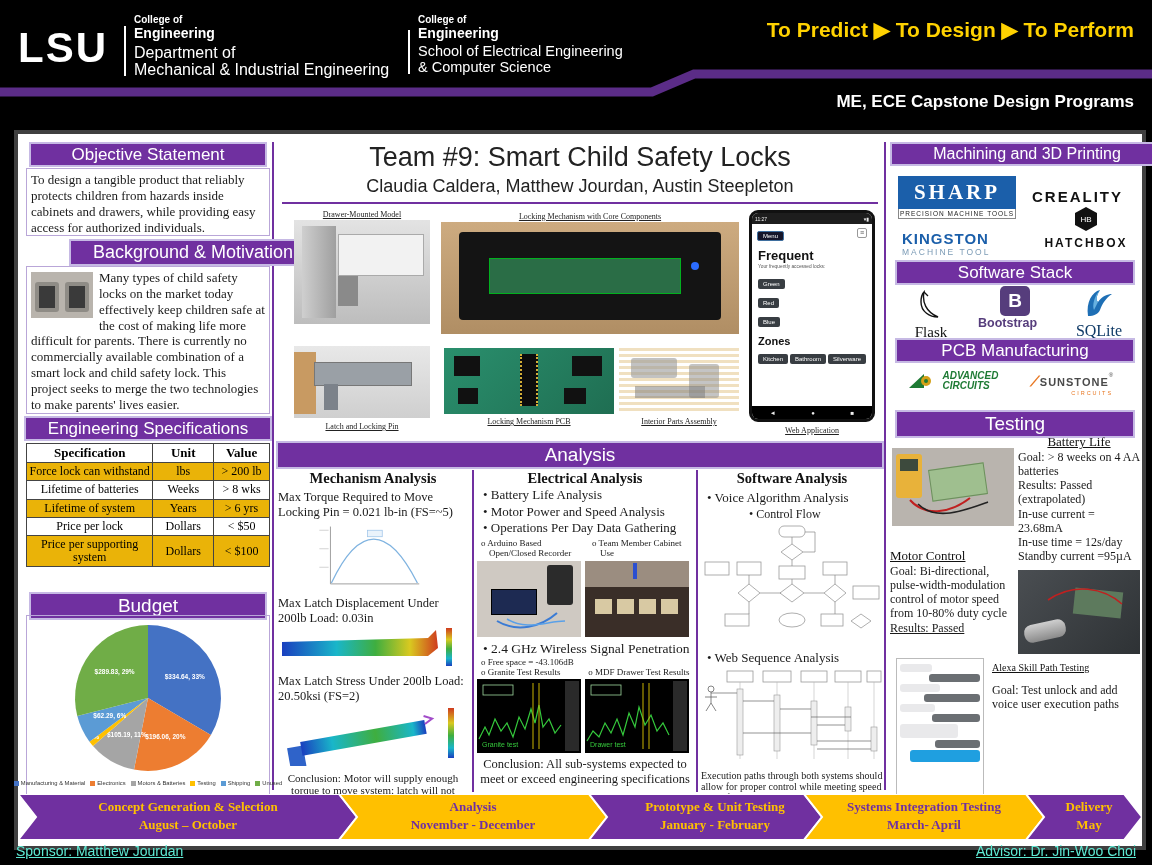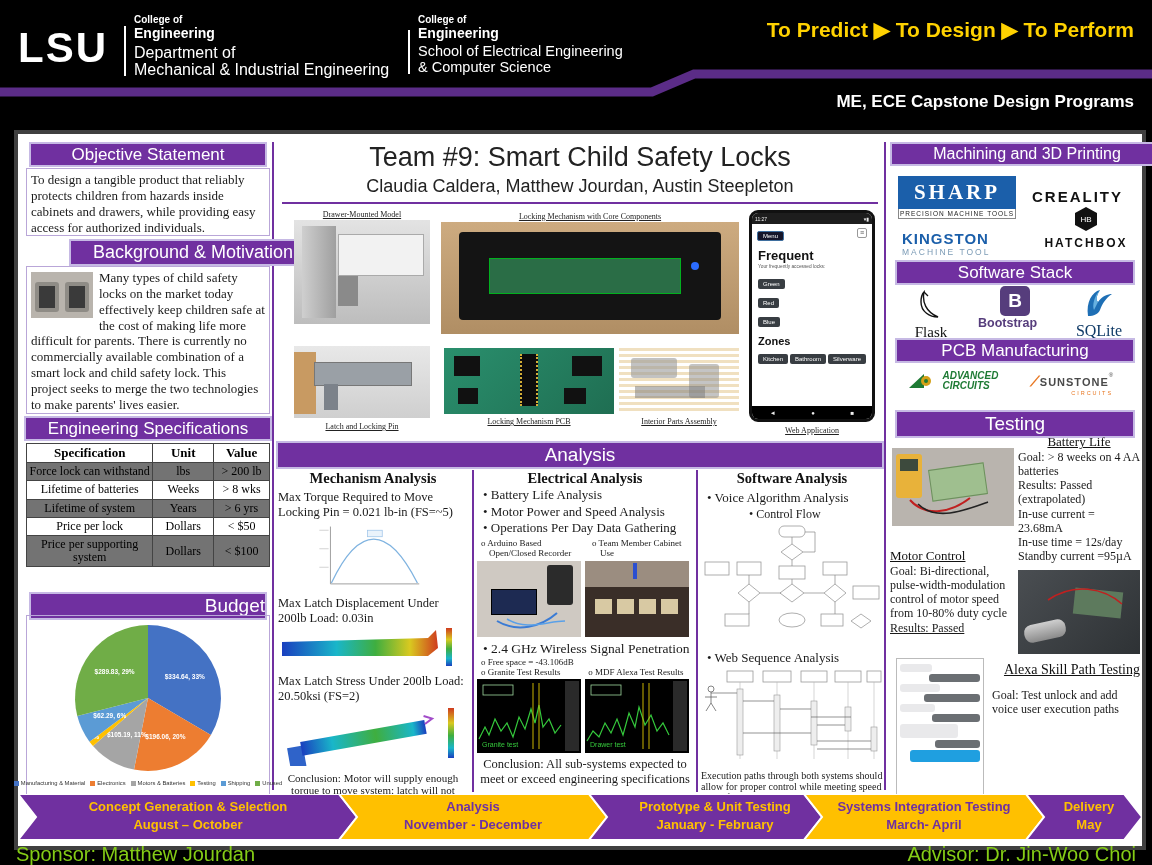--- a/index.html
+++ b/index.html
@@ -37,7 +37,7 @@
   table.specs th,table.specs td{border:1px solid #444;text-align:center;font-size:12px;
         padding:2px 2px;line-height:1.1;}
   table.specs th{font-size:13px;}
-  table.specs tr.g{background:#737373;}
+  table.specs tr.g{background:#eab308;}
 
   .pie-label{font:bold 6.5px "Liberation Sans",sans-serif;fill:#fff;text-anchor:middle;}
   .legend{display:flex;justify-content:center;gap:5px;flex-wrap:nowrap;margin-top:2px;}

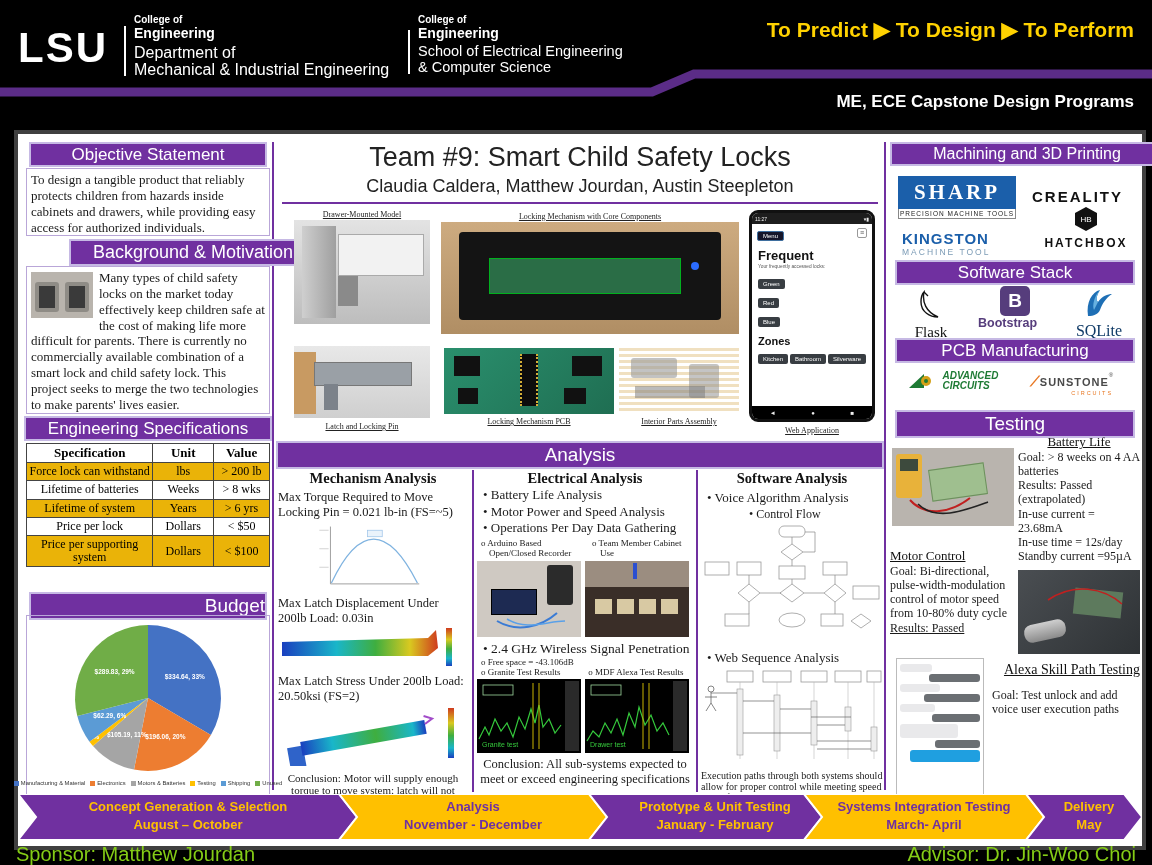--- a/index.html
+++ b/index.html
@@ -188,7 +188,7 @@
       </tbody>
         </table>
 
-      <div class="abs hbar" style="left:5px;top:450px;width:238px;font-size:19px;text-align:right;">Budget</div>
+      <div class="abs hbar" style="left:5px;top:450px;width:238px;font-size:19px;">Budget</div>
       <div class="abs box" style="left:2px;top:473px;width:244px;height:183px;padding-top:2px;">
         <svg id="pie-svg" viewBox="0 0 200 160" width="238" height="160" style="display:block;margin:0 auto;">
             <path d="M100,80 L100.0,7.0 A73,73 0 0 1 162.9,117.0 Z" fill="#4472C4"></path>

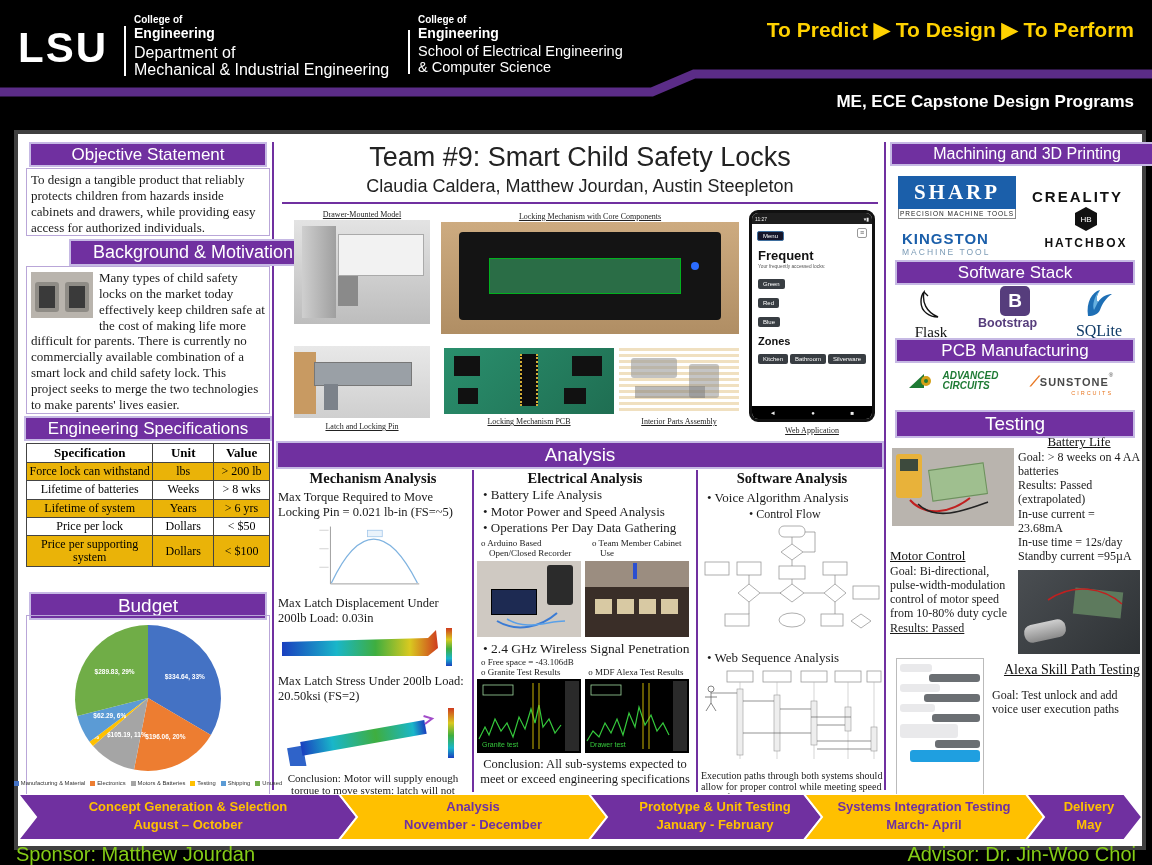--- a/index.html
+++ b/index.html
@@ -388,7 +388,7 @@
         <div class="sub-o">Free space = -43.106dB</div>
         <div style="display:flex;gap:6px;">
           <div class="sub-o" style="width:48%;">Granite Test Results</div>
-          <div class="sub-o" style="width:52%;">MDF Alexa Test Results</div>
+          <div class="sub-o" style="width:52%;">MDF Drawer Test Results</div>
         </div>
         <div style="display:flex;gap:4px;margin-top:1px;">
           <svg viewBox="0 0 104 74" width="104" height="74" style="background:#000;">

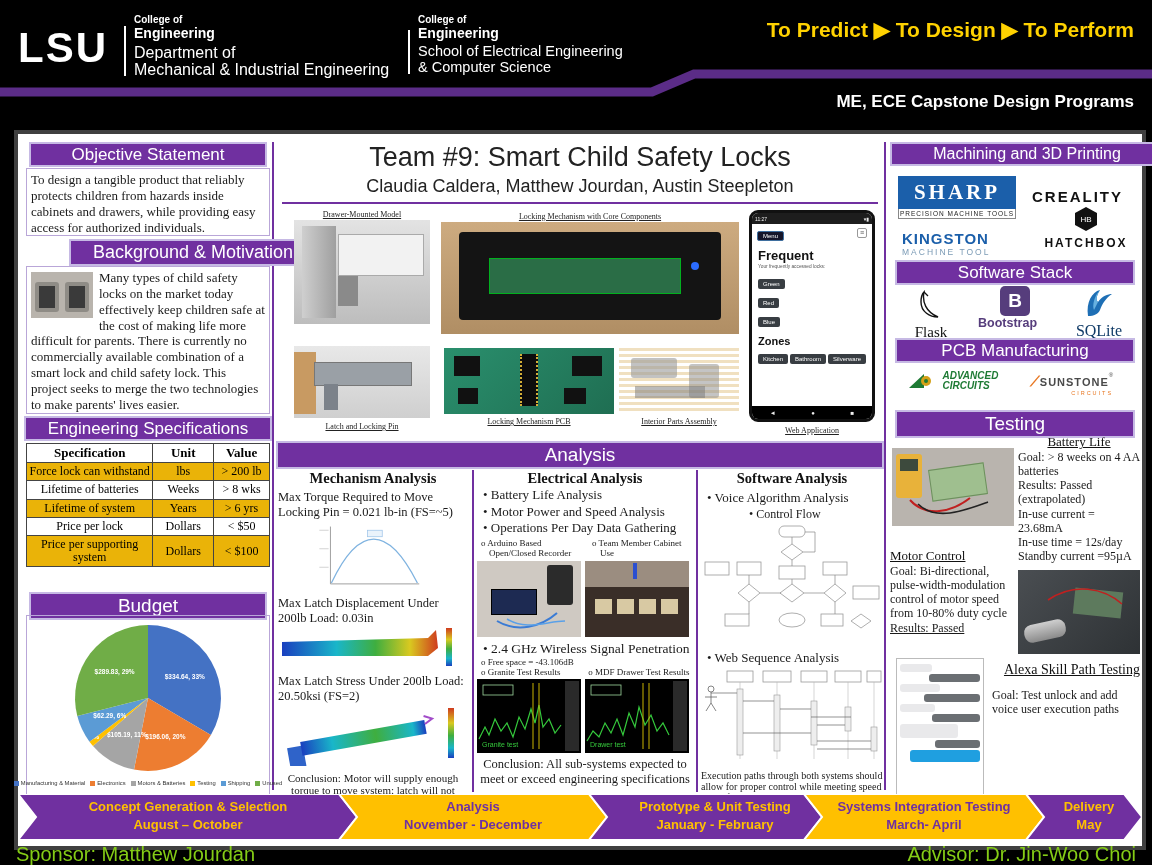--- a/index.html
+++ b/index.html
@@ -611,7 +611,7 @@
           </div>
       </div>
       <div class="abs" style="left:102px;top:520px;width:148px;">
-        <div class="t-title" style="text-align:right;font-size:14px;">Alexa Skill Path Testing</div>
+        <div class="t-title" style="text-align:left;font-size:10px;">Alexa Skill Path Testing</div>
         <div class="t-text" style="margin-top:10px;">Goal: Test unlock and add voice user execution paths</div>
       </div>
     </div>

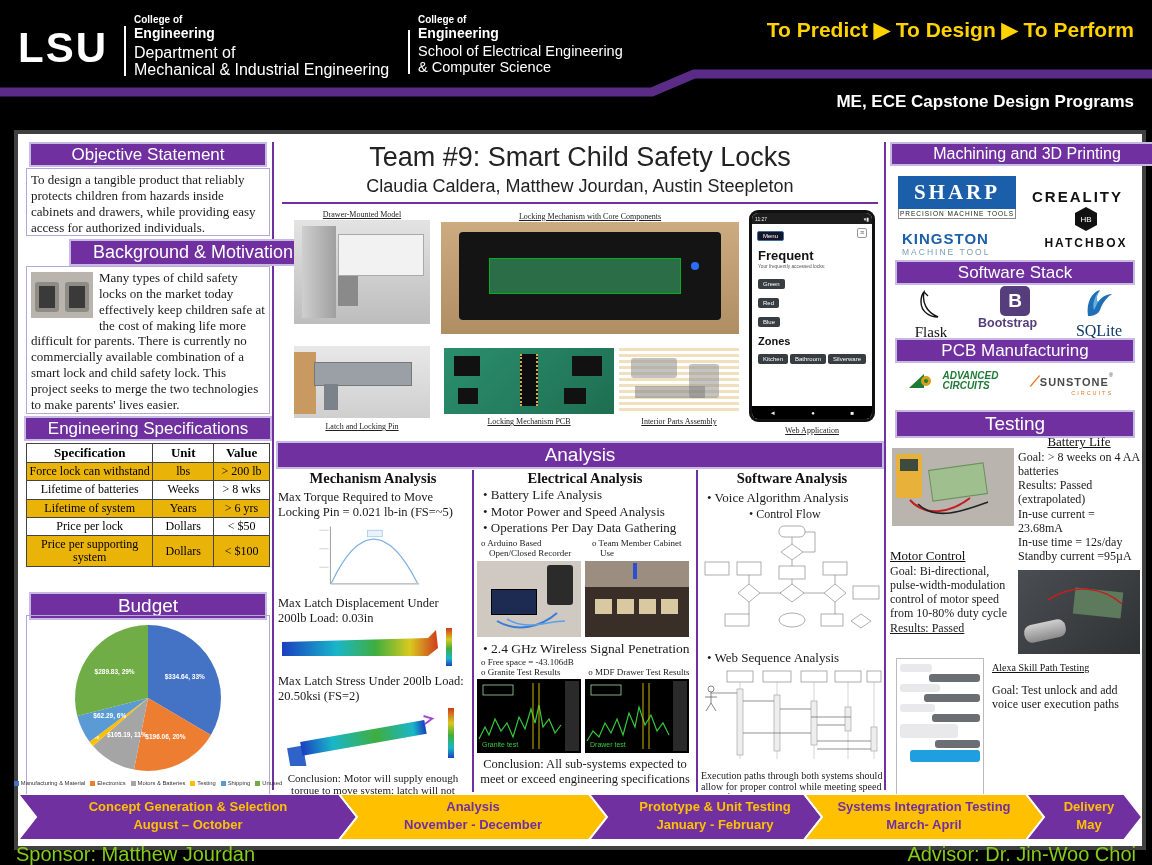--- a/index.html
+++ b/index.html
@@ -616,7 +616,7 @@
       </div>
     </div>
 
-    <div class="abs" style="left:0;top:660px;width:936px;height:46px;">
+    <div class="abs" style="left:0;top:660px;width:936px;height:46px;font-family:Liberation Serif, serif;">
       <svg width="1124" height="46">
         <polygon points="0,0 321,0 339,23 321,46 0,46 18,23" fill="#7030A0" stroke="#fff" stroke-width="2"></polygon>
         <polygon points="321,0 571,0 589,23 571,46 321,46 339,23" fill="#FFC000" stroke="#fff" stroke-width="2"></polygon>

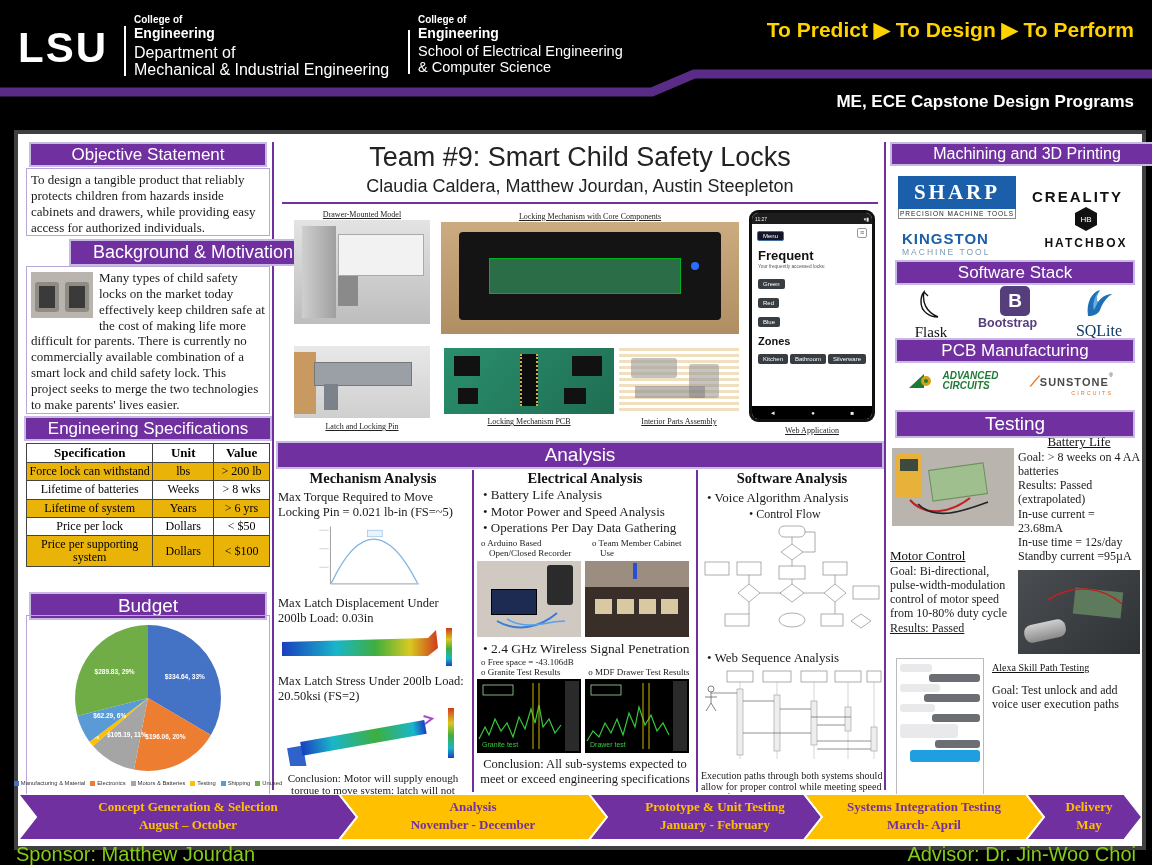--- a/index.html
+++ b/index.html
@@ -107,7 +107,7 @@
   .tl-text{position:absolute;text-align:center;font-weight:bold;font-size:13px;line-height:1.35;}
   .tl-gold{color:#FFC000;} .tl-purple{color:#7030A0;}
 
-  .footer-txt{color:#84cc16;font-size:20px;}
+  .footer-txt{color:#5eead4;font-size:14px;text-decoration:underline;}
 </style>
 </head>
 <body>

